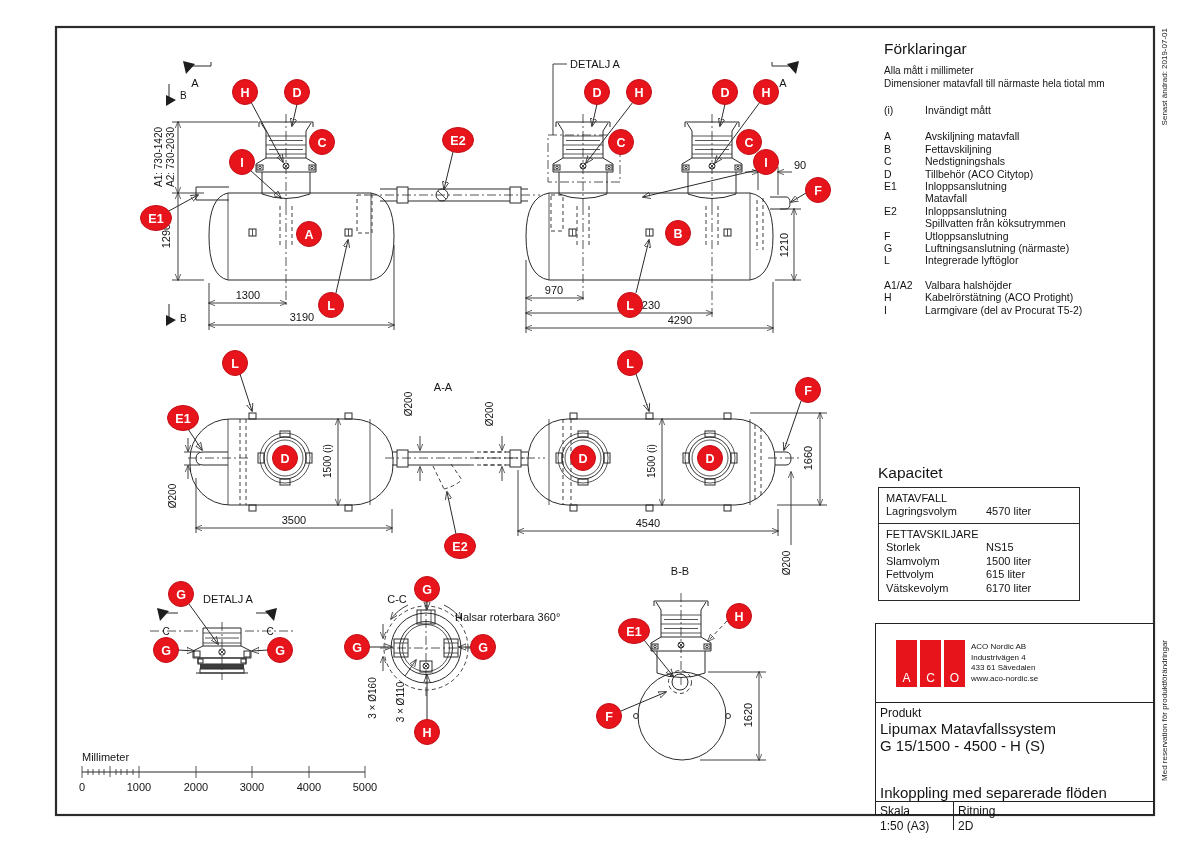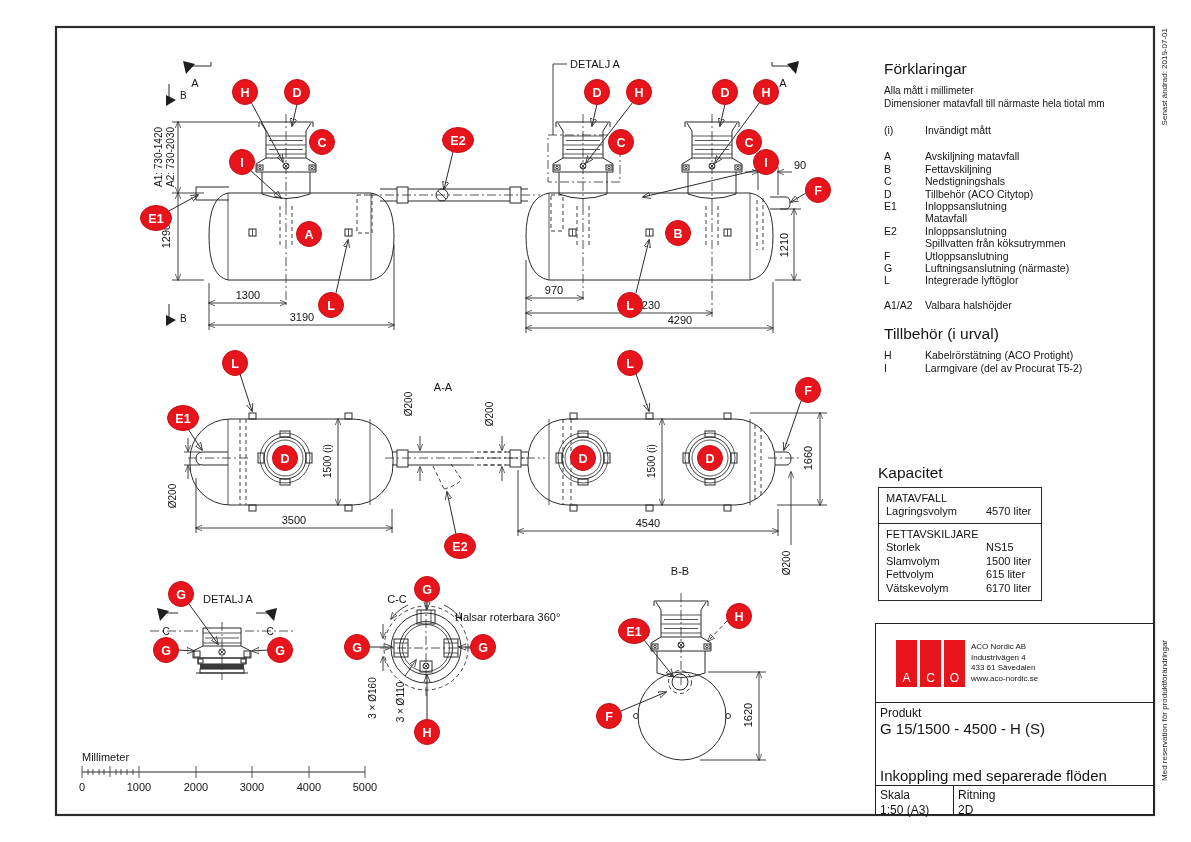--- a/index.html
+++ b/index.html
@@ -25,7 +25,7 @@
   .cad .mkt{fill:#fff;font-size:12.5px;font-weight:700;text-anchor:middle;}
 
   
-  .legend{position:absolute;left:884px;top:60px;width:272px;}
+  .legend{position:absolute;left:884px;top:40px;width:272px;}
   .legend-title{font-size:15.5px;font-weight:400;margin:0 0 6px 0;}
   .legend-note{font-size:10px;line-height:13px;}
   .lgap{height:14px;}

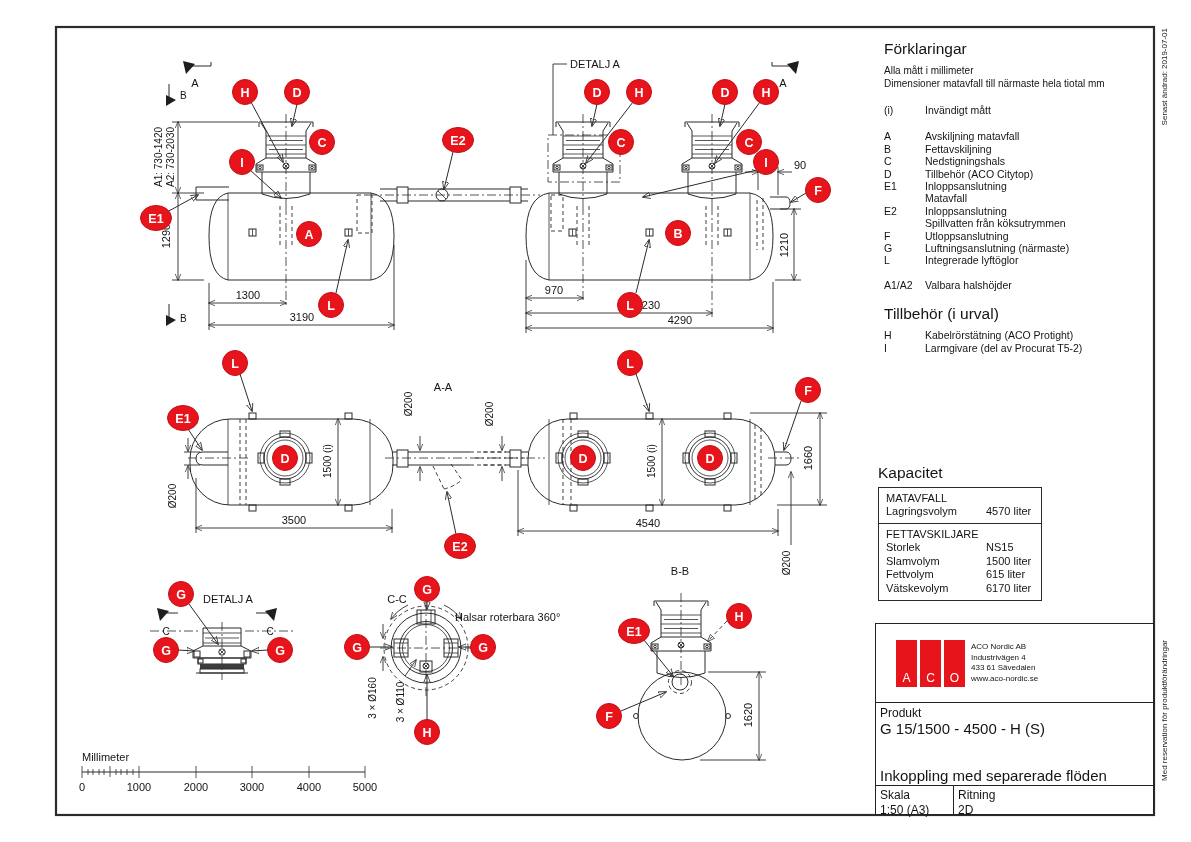--- a/index.html
+++ b/index.html
@@ -612,7 +612,6 @@
     <span class="lkey">A1/A2</span>
     <span>Valbara halshöjder</span>
   </div>
-  <div class="acc-title">Tillbehör (i urval)</div>
   <div class="lrow">
         <span class="lkey">H</span>
         <span>Kabelrörstätning (ACO Protight)</span>

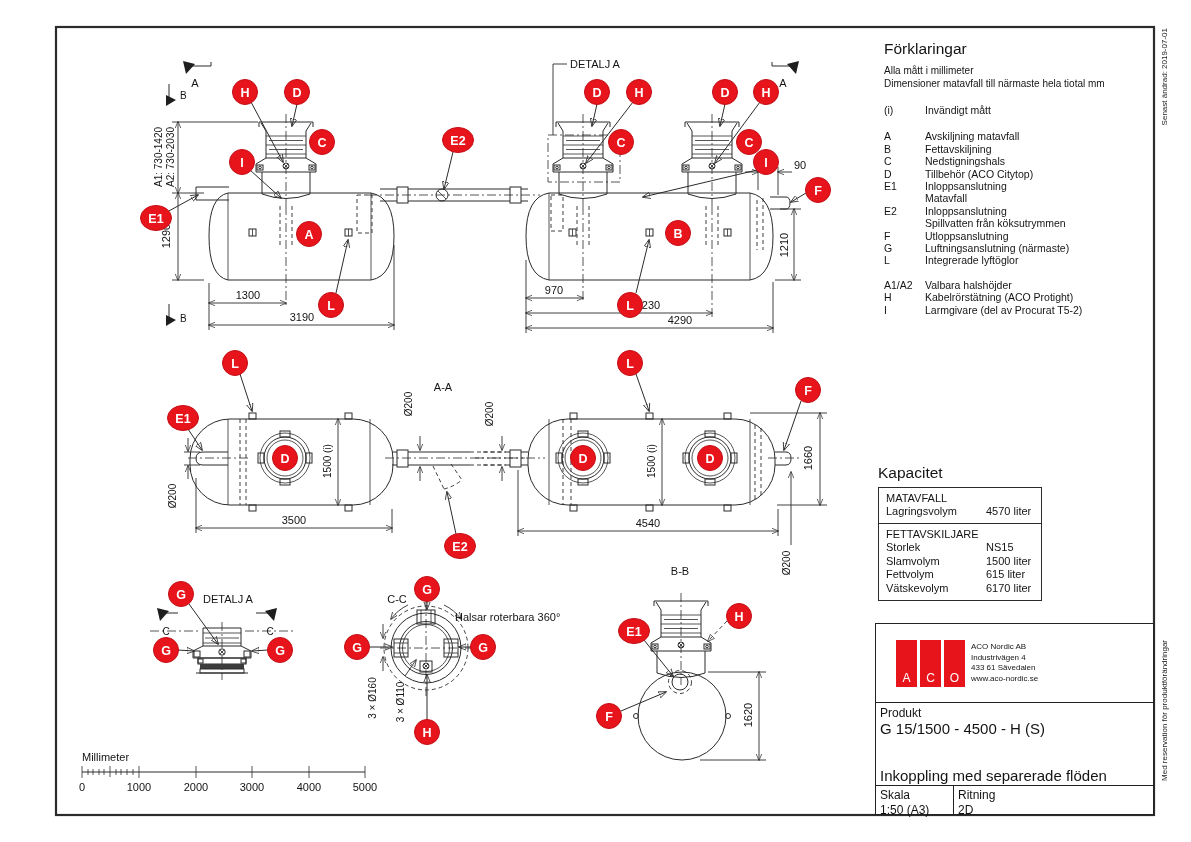--- a/index.html
+++ b/index.html
@@ -35,7 +35,7 @@
   .acc-title{font-size:15.5px;font-weight:400;margin:14px 0 6px 0;}
 
   
-  .capacity{position:absolute;left:878px;top:464px;width:164px;}
+  .capacity{position:absolute;left:878px;top:464px;width:202px;}
   .cap-title{font-size:15.5px;font-weight:400;margin:0 0 5px 0;}
   .cap-table{border:1.2px solid #2b2b2b;}
   .cap-sec{padding:3px 7px 5px 7px;}

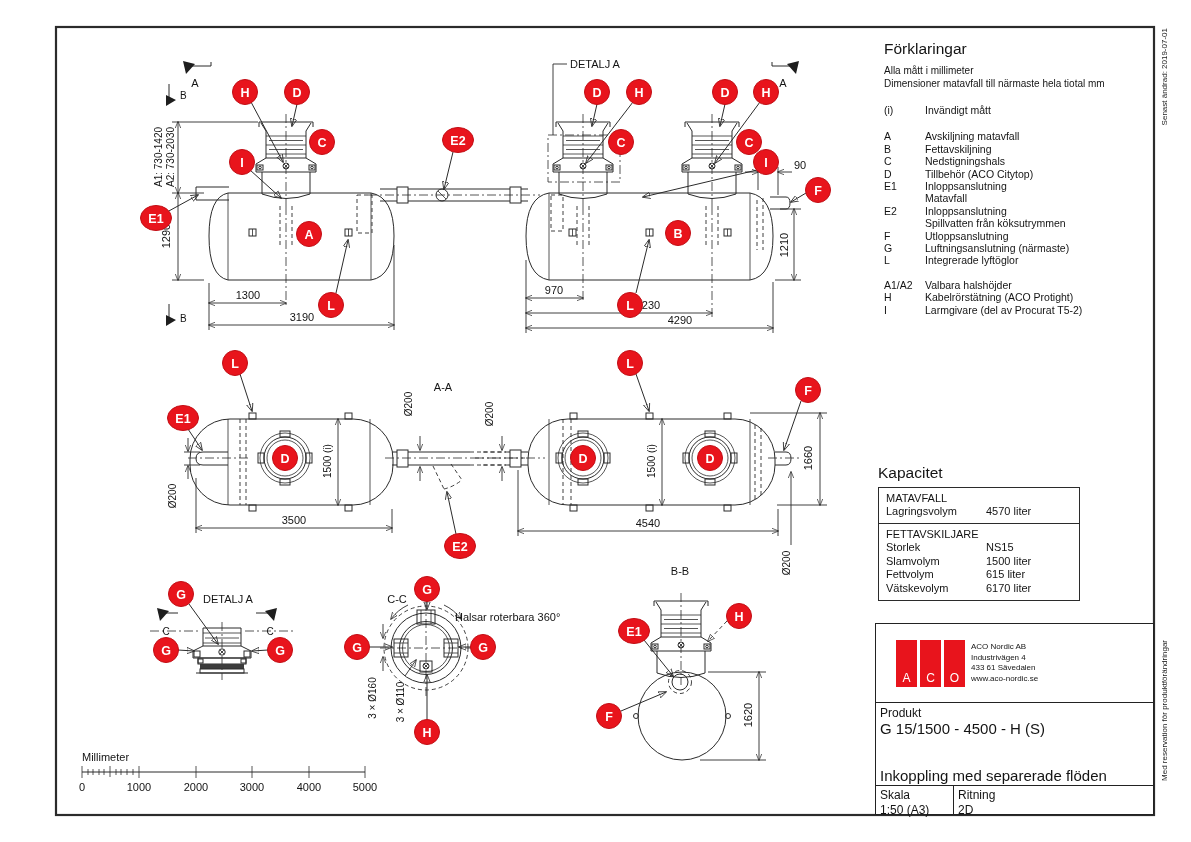--- a/index.html
+++ b/index.html
@@ -676,6 +676,7 @@
   </div>
   <div class="tb-product">
     <div class="tb-lab">Produkt</div>
+    <div class="tb-big">Lipumax Matavfallssystem</div>
     <div class="tb-big">G 15/1500 - 4500 - H (S)</div>
     <div class="tb-big tb-sub">Inkoppling med separerade flöden</div>
   </div>

